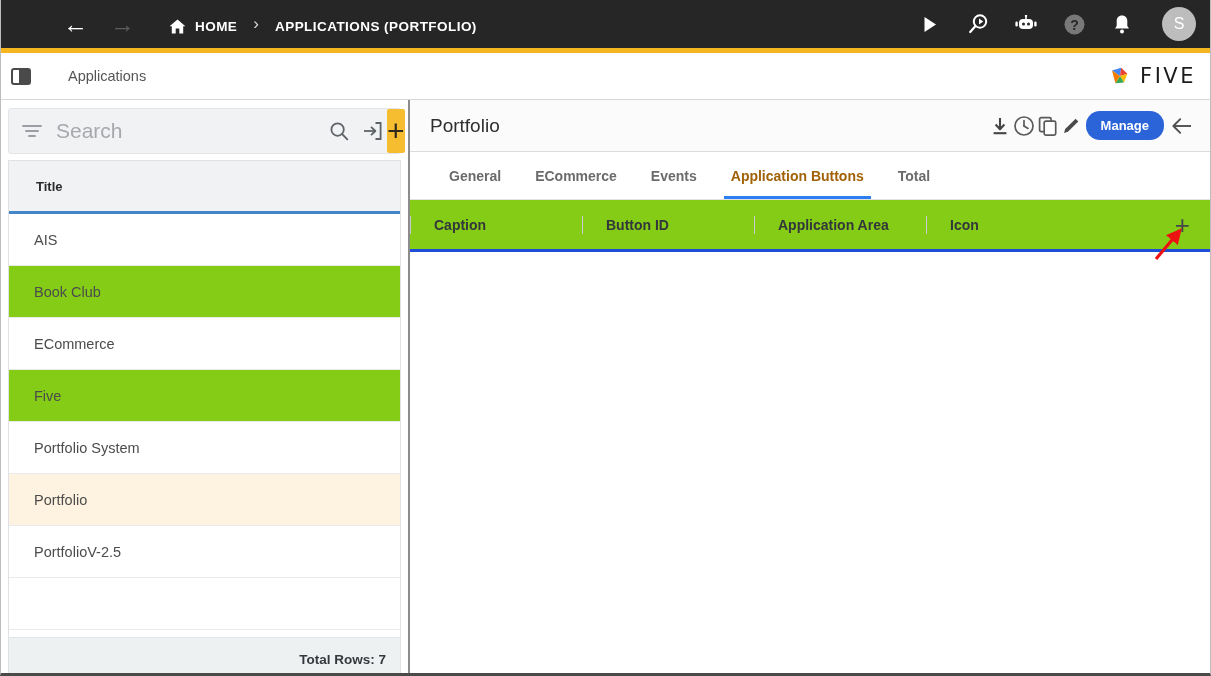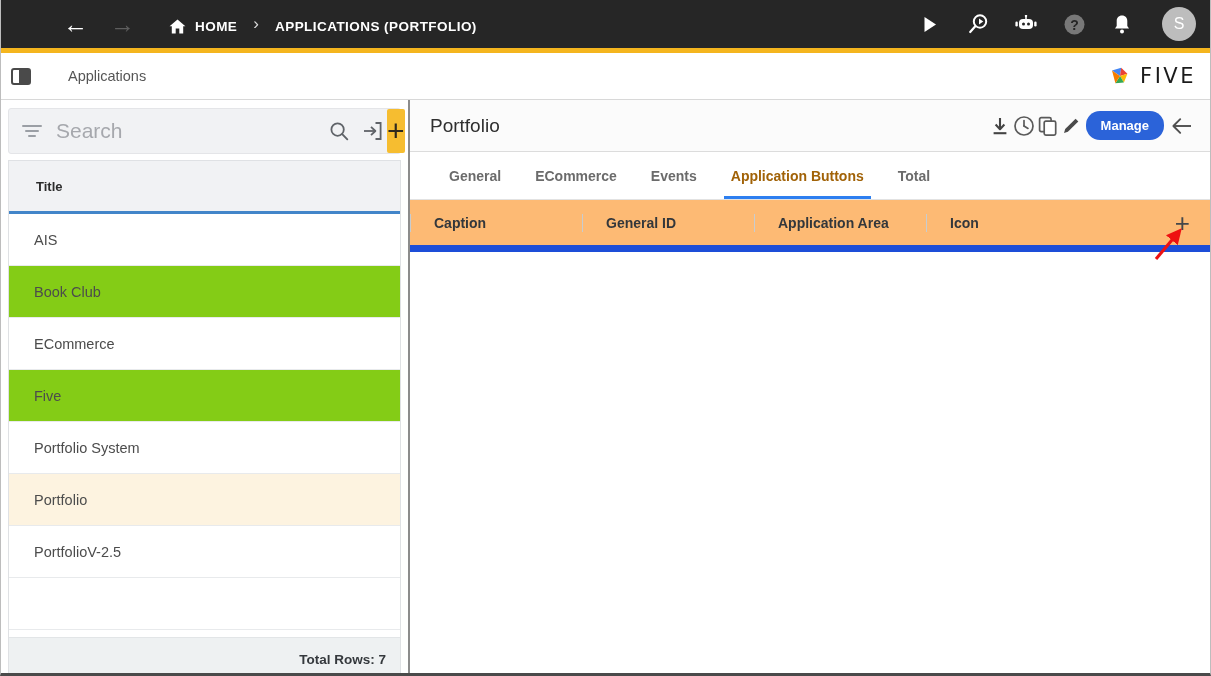--- a/index.html
+++ b/index.html
@@ -198,9 +198,9 @@
   }
 
   .dgrid-head {
-    height: 52px; background: #fdba74;
+    height: 52px; background: #84cc16;
     display: flex; align-items: center;
-    border-bottom: 7px solid #1d4ed8;
+    border-bottom: 3px solid #1d4ed8;
     box-sizing: border-box;
     position: relative;
   }

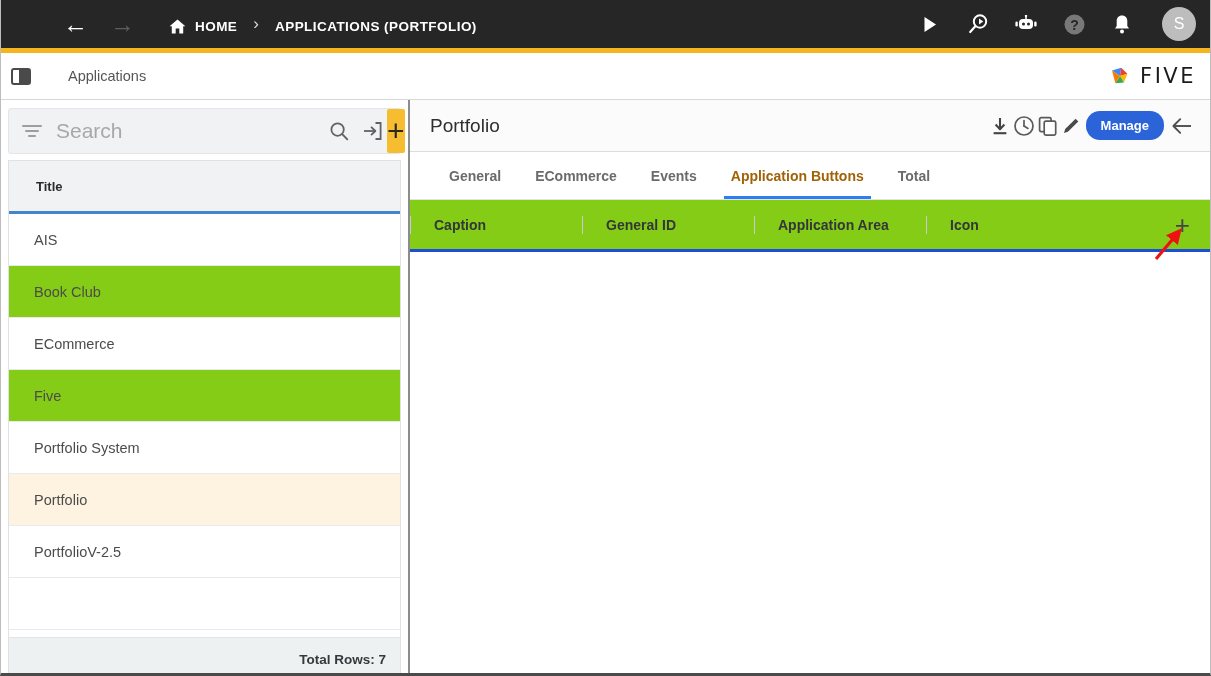--- a/index.html
+++ b/index.html
@@ -401,7 +401,7 @@
           </div>
           <div class="dg-col" style="width: 172px;">
             <span class="sepbar"></span>
-            <span>General ID</span>
+            <span>Button ID</span>
           </div>
           <div class="dg-col" style="width: 172px;">
             <span class="sepbar"></span>

